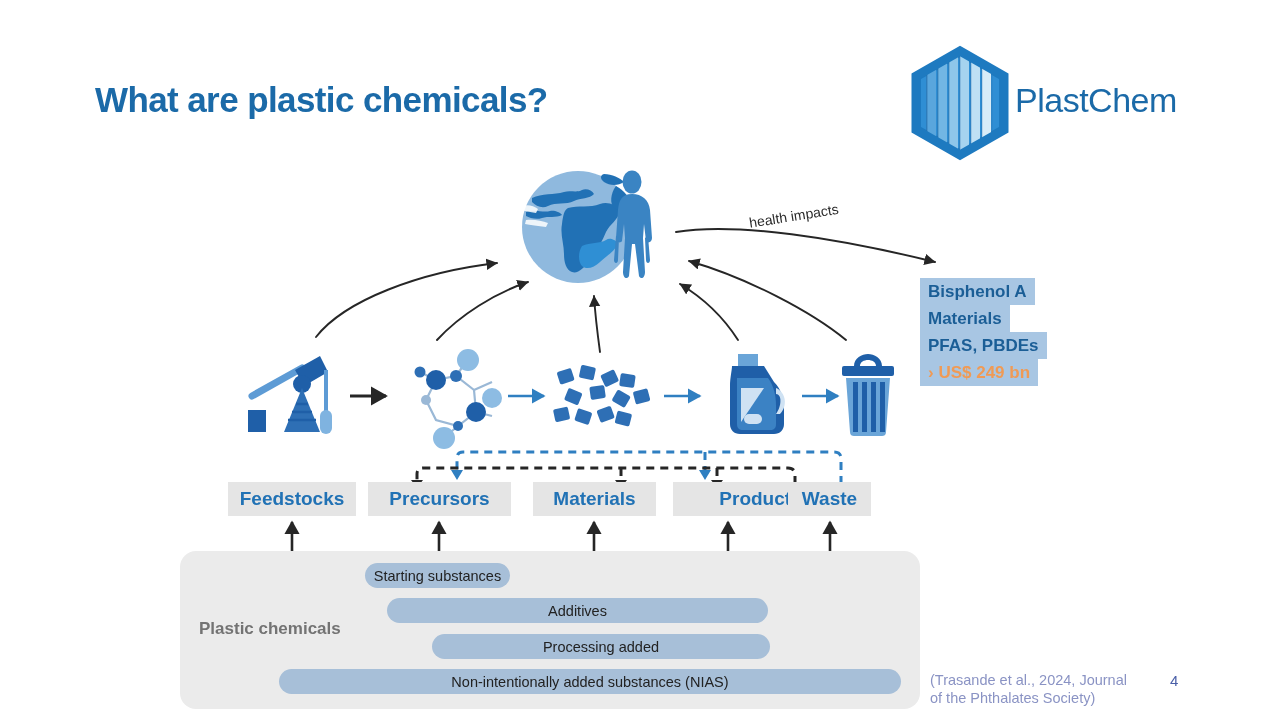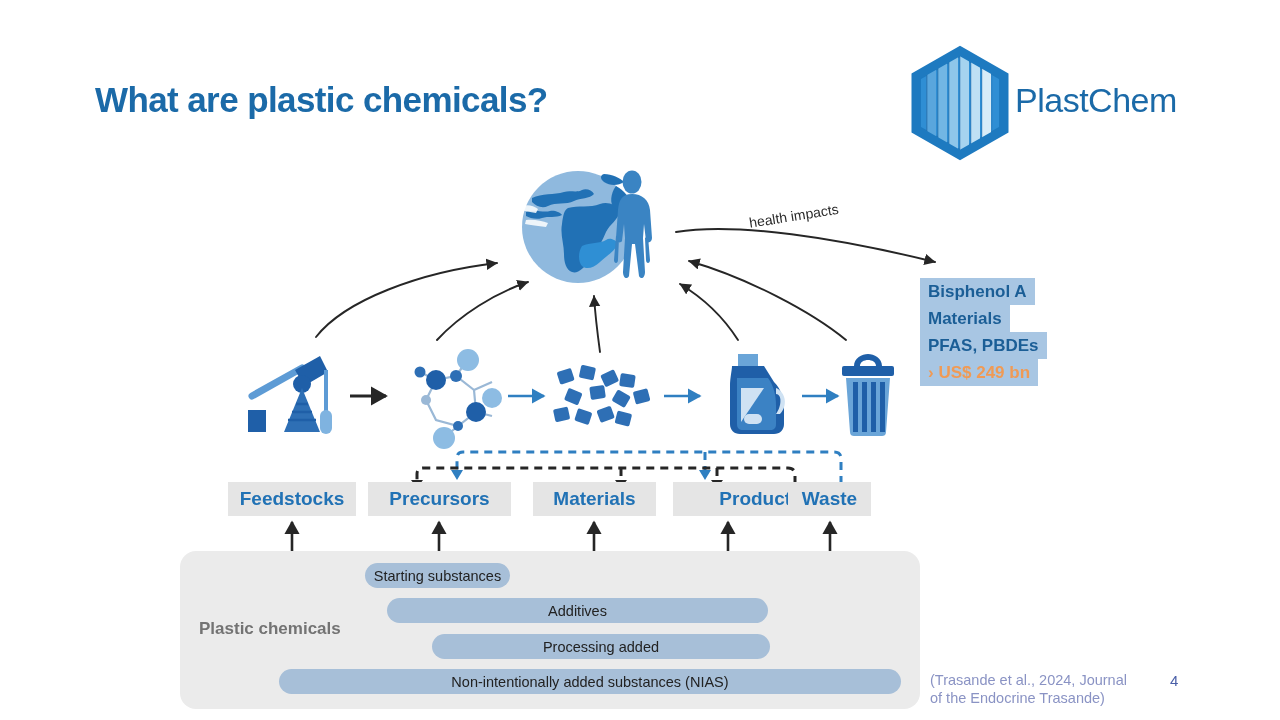--- a/index.html
+++ b/index.html
@@ -327,7 +327,7 @@
 
   <div class="citation">
     <div>(Trasande  et al., 2024, Journal</div>
-    <div>of the Endocrine Trasande)</div>
+    <div>of the Phthalates Society)</div>
   </div>
   <div class="pagenum">4</div>
 

